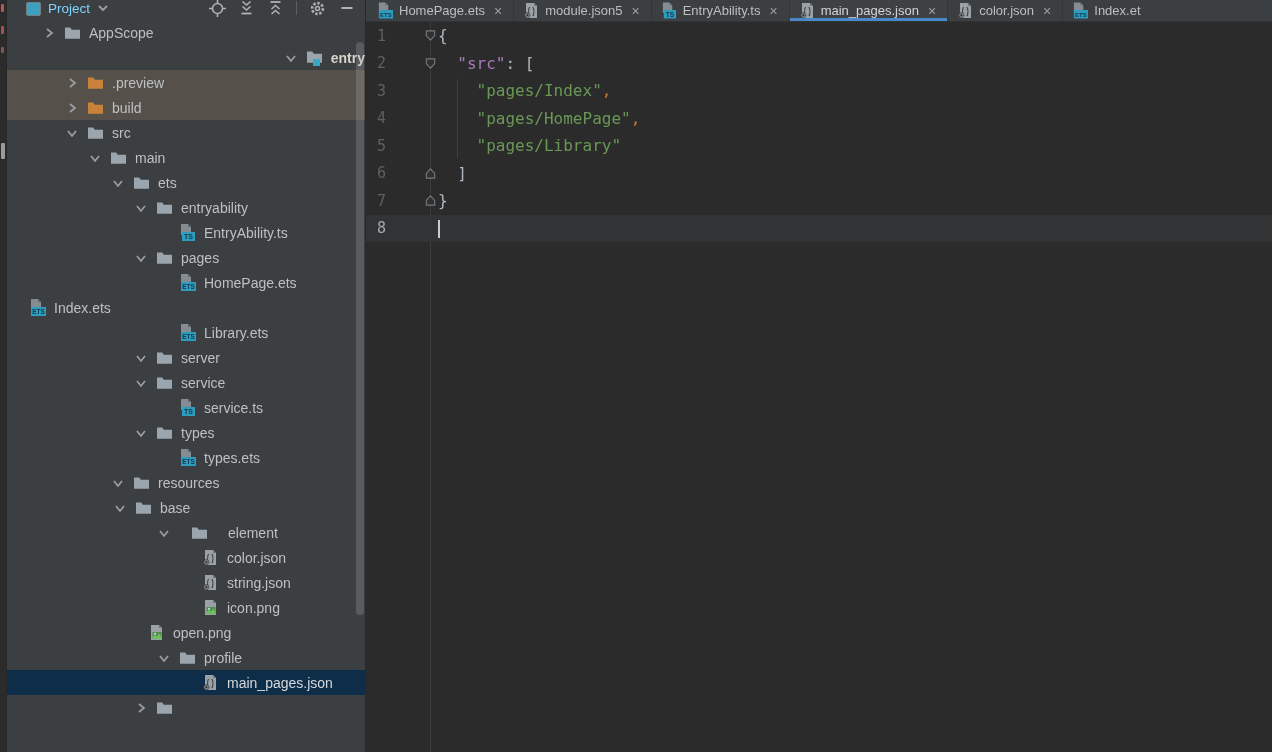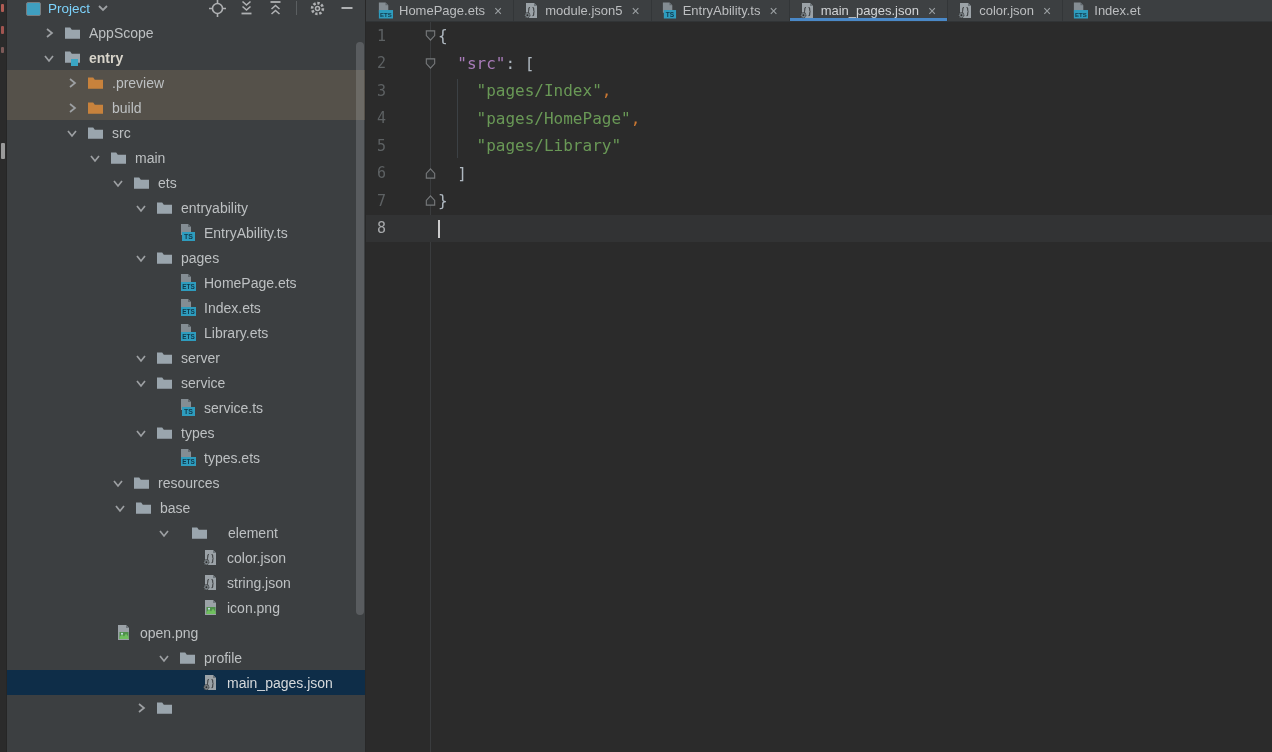--- a/index.html
+++ b/index.html
@@ -131,7 +131,7 @@
           </span>
           <span class="tlabel">AppScope</span>
         </div>
-        <div class="trow" style="padding-left: 35px;">
+        <div class="trow" style="padding-left: 35px; justify-content: flex-end;">
           <span class="chev">
             <svg width="14" height="14" viewBox="0 0 14 14">
               <path d="M3 5l4 5 4-5" fill="none" stroke="#9da0a3" stroke-width="1.7"></path>

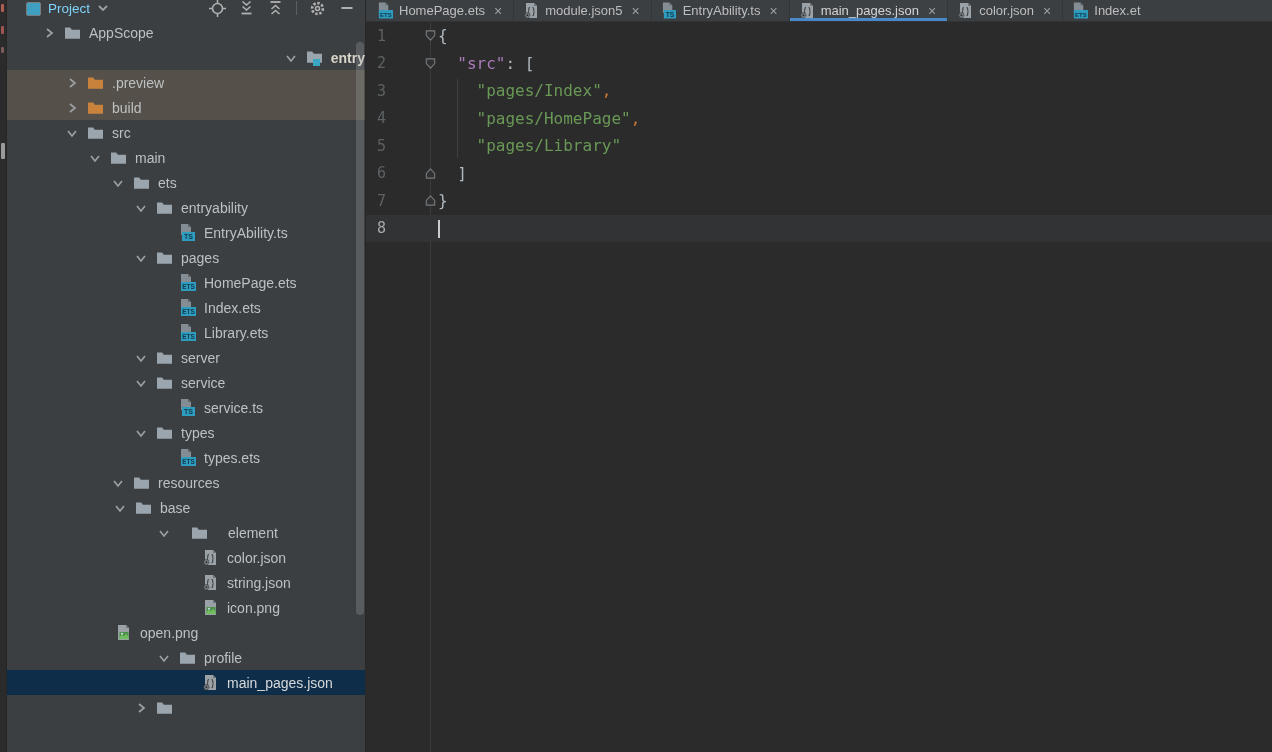--- a/index.html
+++ b/index.html
@@ -260,7 +260,7 @@
           </span>
           <span class="tlabel">HomePage.ets</span>
         </div>
-        <div class="trow" style="padding-left: 150px;">
+        <div class="trow" style="">
           <span class="chev"></span>
           <span class="ticon">
             <svg width="17" height="17" viewBox="0 0 17 17">

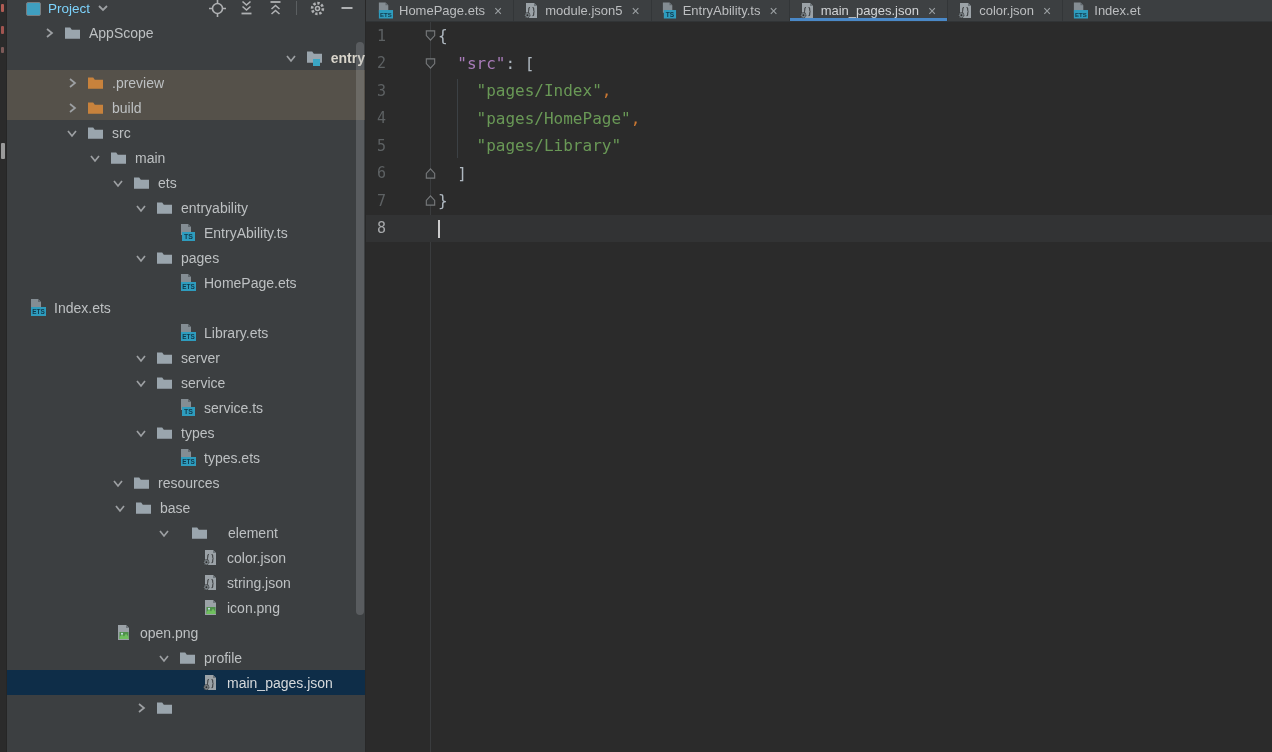--- a/index.html
+++ b/index.html
@@ -427,7 +427,7 @@
           </span>
           <span class="tlabel">icon.png</span>
         </div>
-        <div class="trow" style="padding-left: 86px;">
+        <div class="trow" style="padding-left: 119px;">
           <span class="chev"></span>
           <span class="ticon">
             <svg width="16" height="17" viewBox="0 0 16 17">

